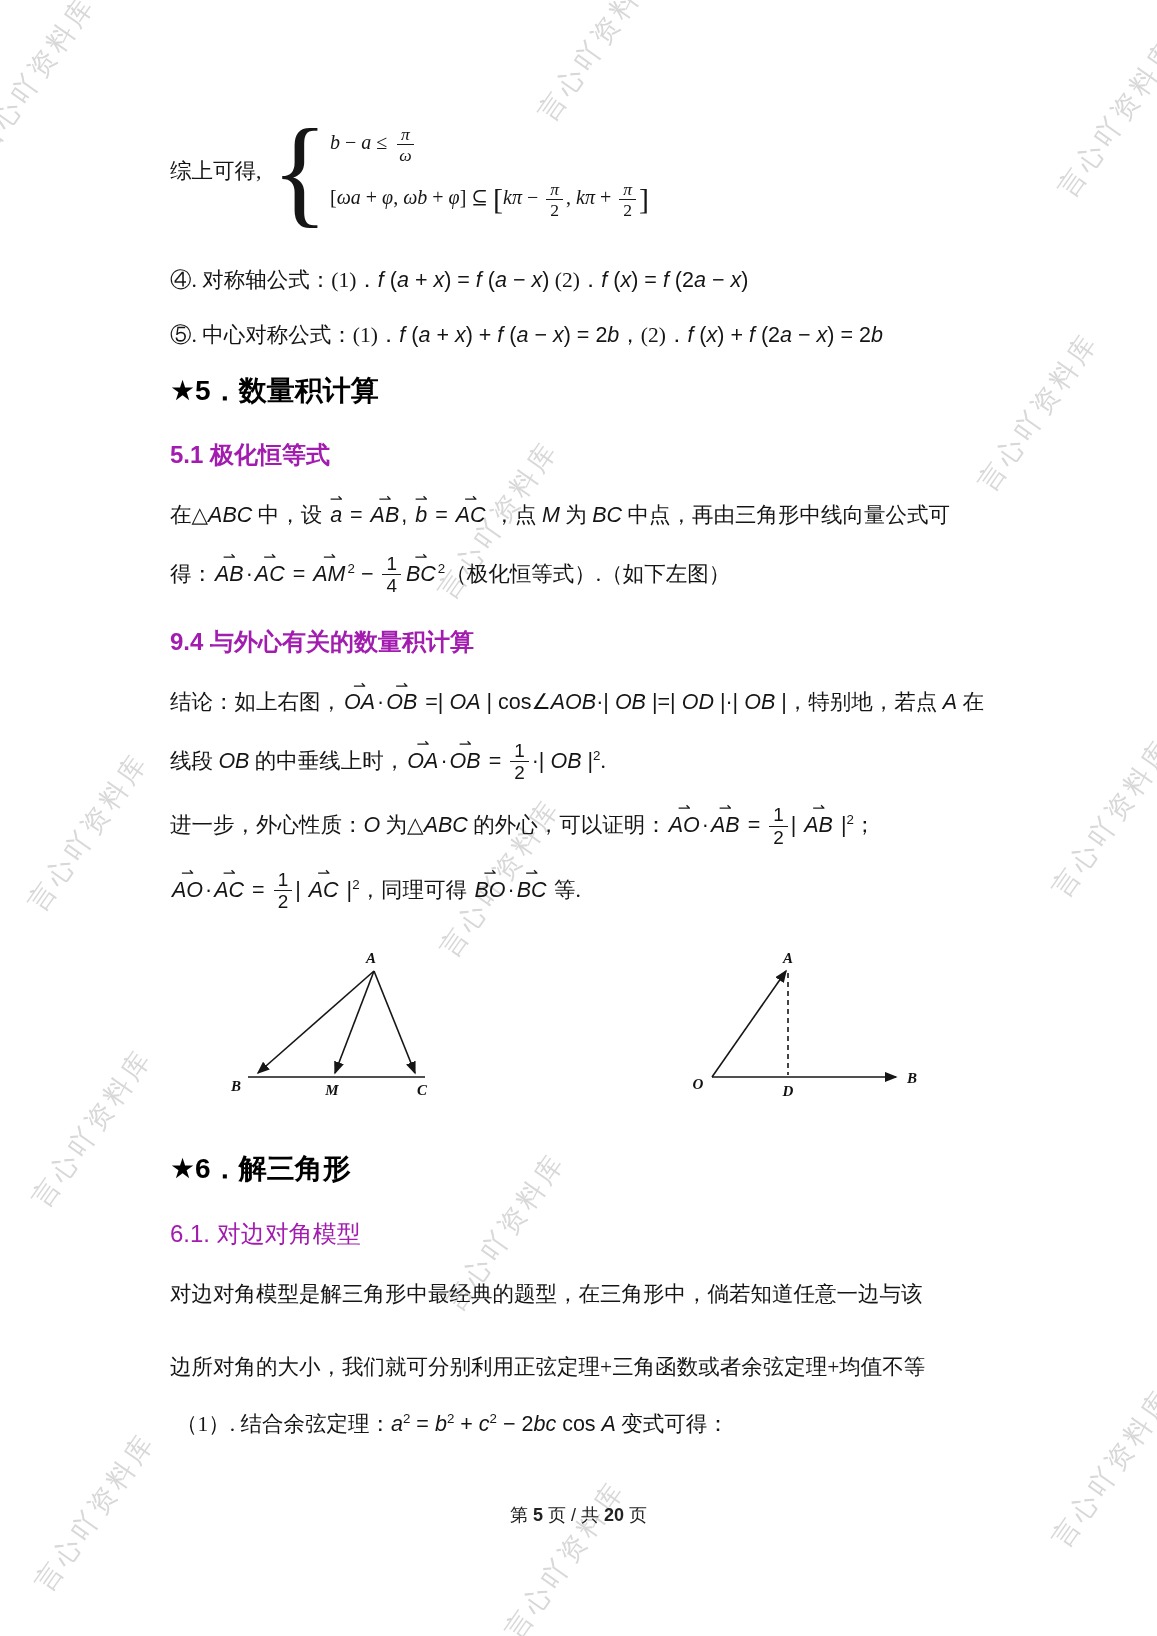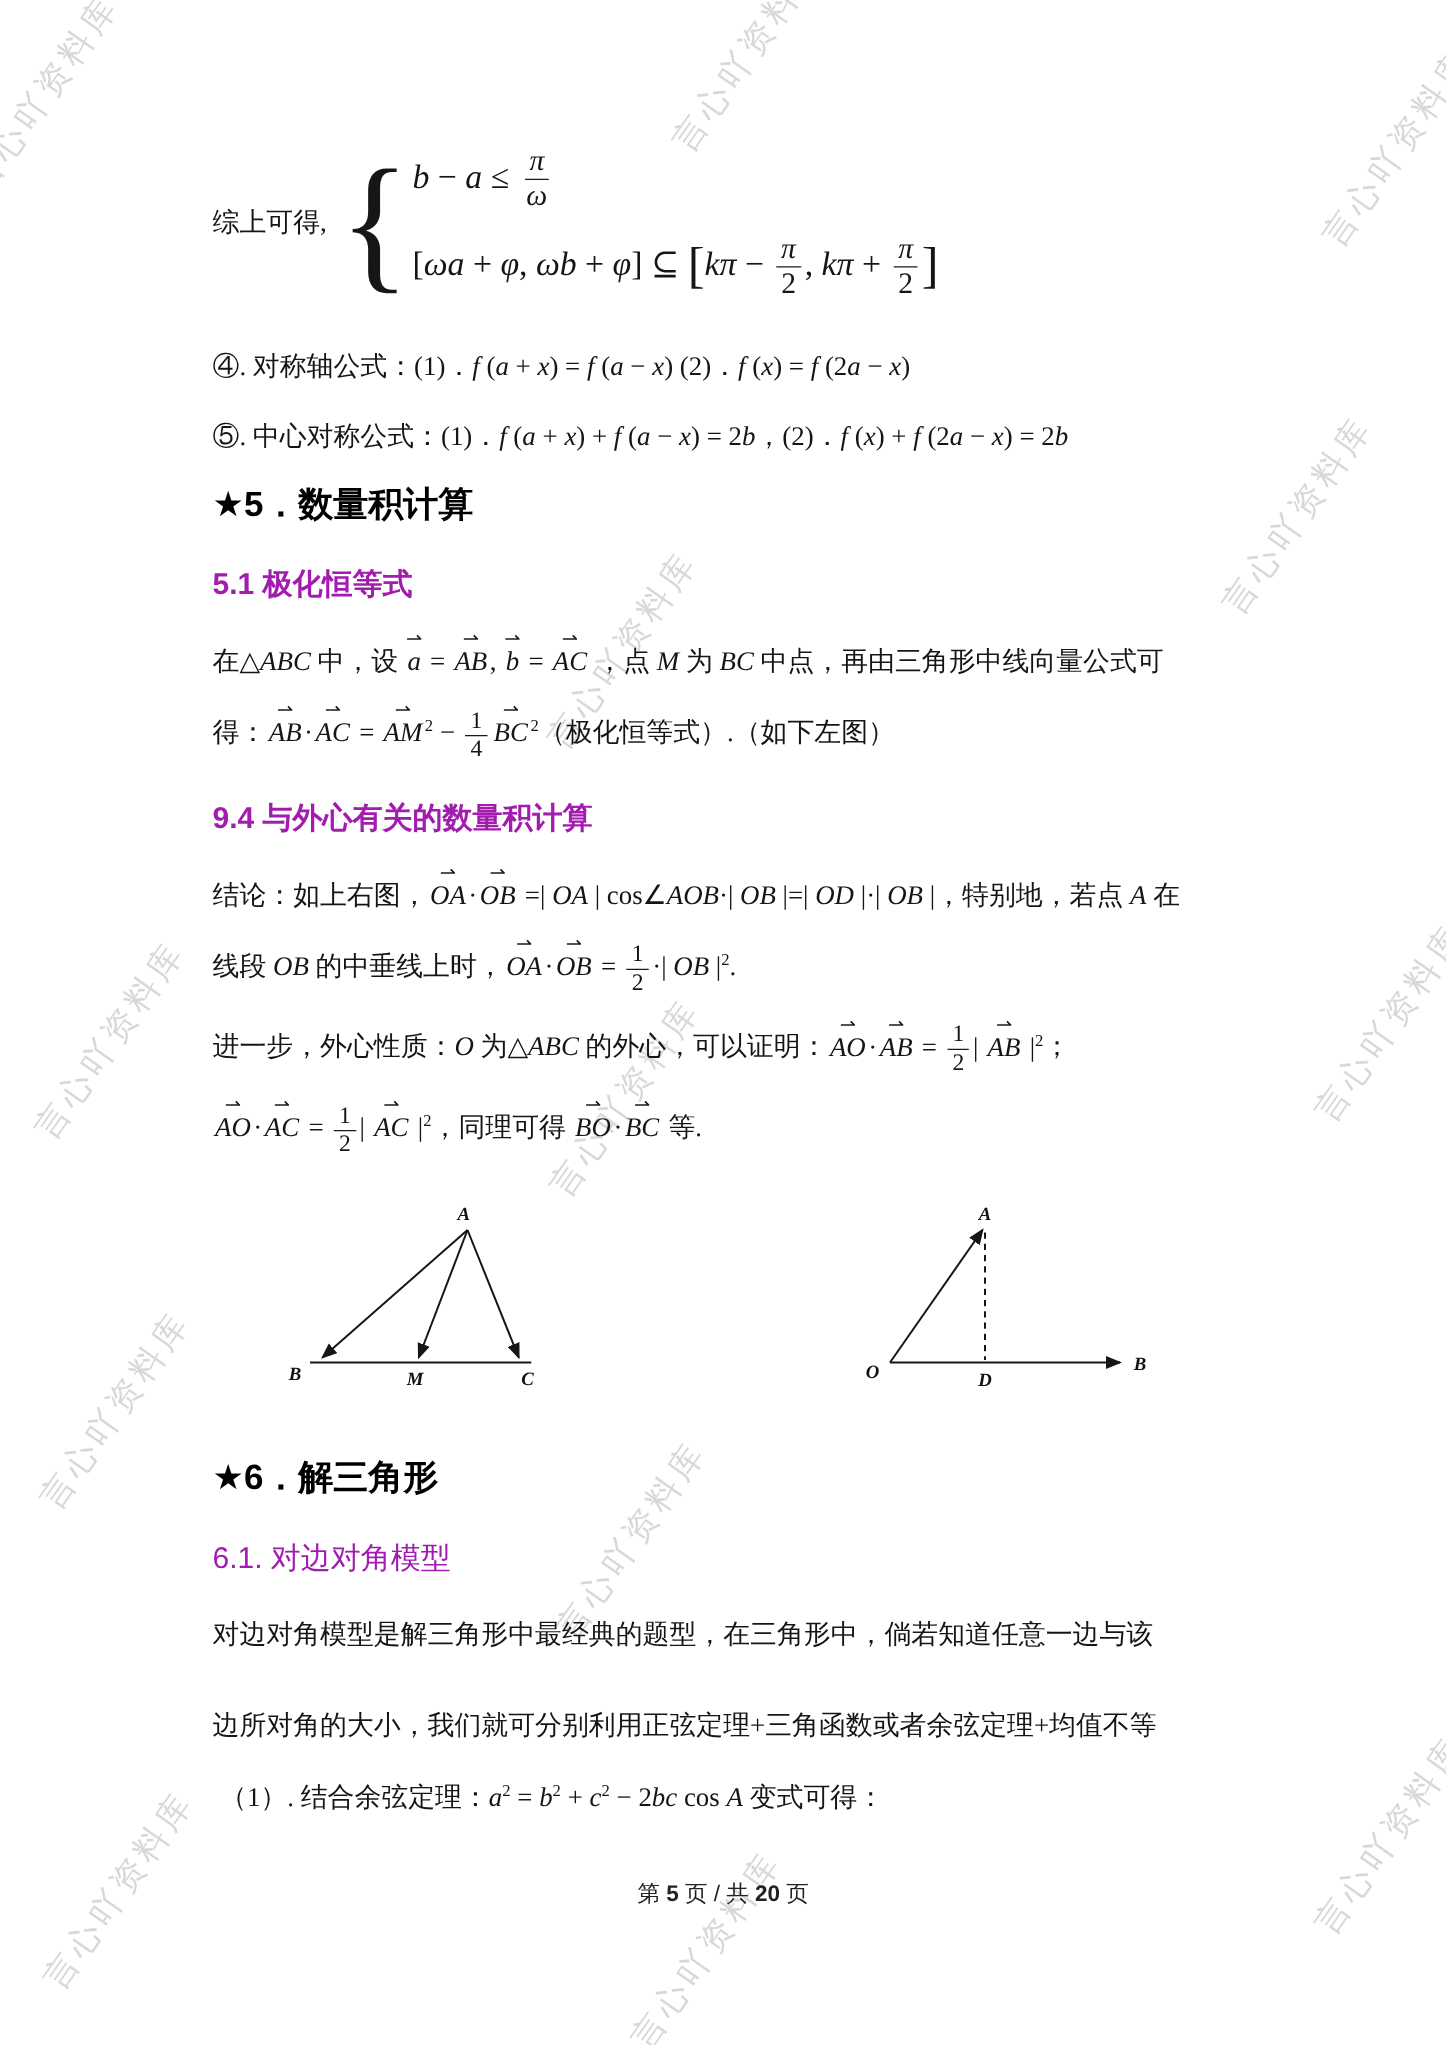--- a/index.html
+++ b/index.html
@@ -33,7 +33,7 @@
          transform:scaleY(1.02);margin:0 2px 0 10px;color:#161616;}
   
   .cases-row{display:flex;align-items:center;margin:0 0 36px 0;}
-  .cases-col{display:flex;flex-direction:column;gap:14px;font-size:27px;}
+  .cases-col{display:flex;flex-direction:column;gap:14px;font-size:20px;}
   .case{white-space:nowrap;}
   .p-item{margin:0 0 22px 0;white-space:nowrap;}
   .p-item.tight{margin-bottom:16px;}

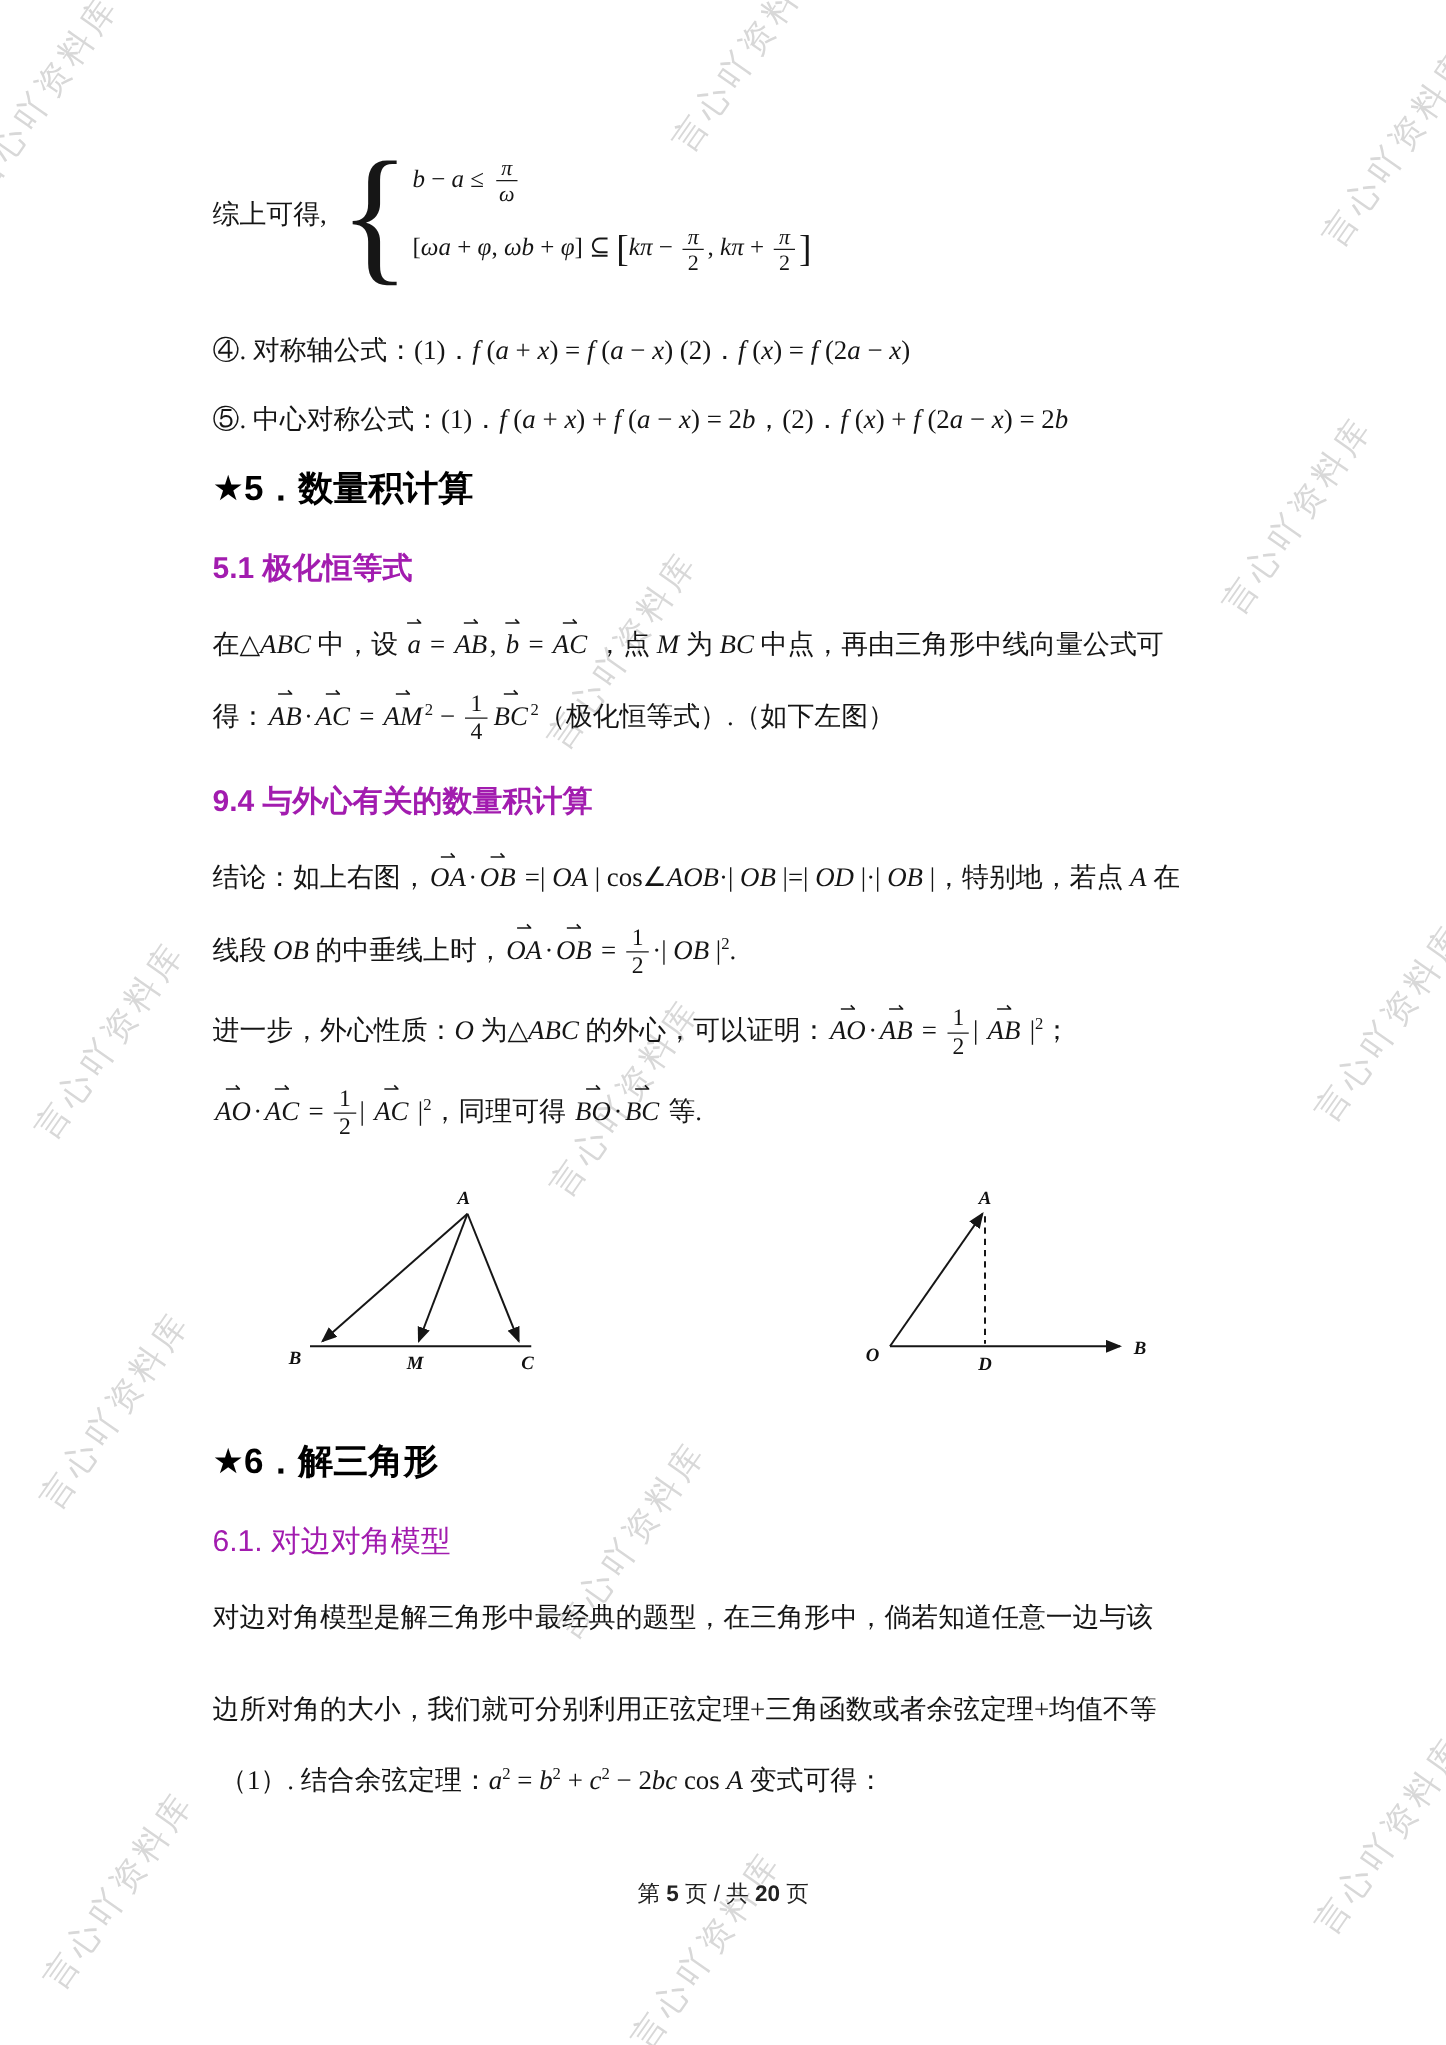--- a/index.html
+++ b/index.html
@@ -14,7 +14,7 @@
     font-family:"Liberation Sans","DejaVu Sans",sans-serif;user-select:none;pointer-events:none;
   }
   .content{position:absolute;left:170px;right:180px;top:116px;font-size:21.5px;line-height:1.55;}
-  .m{font-family:Liberation Serif, serif;}
+  .m{font-family:Liberation Sans, sans-serif;}
   i{font-style:italic;}
   sup{font-size:0.62em;vertical-align:super;}
   sub{font-size:0.62em;}

